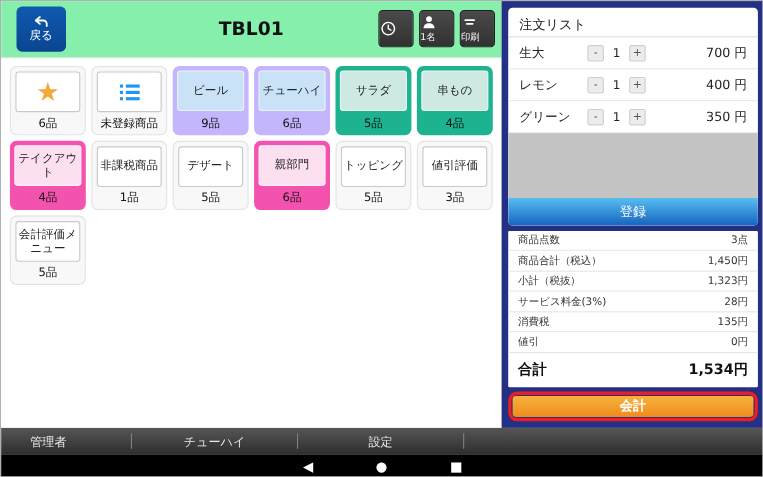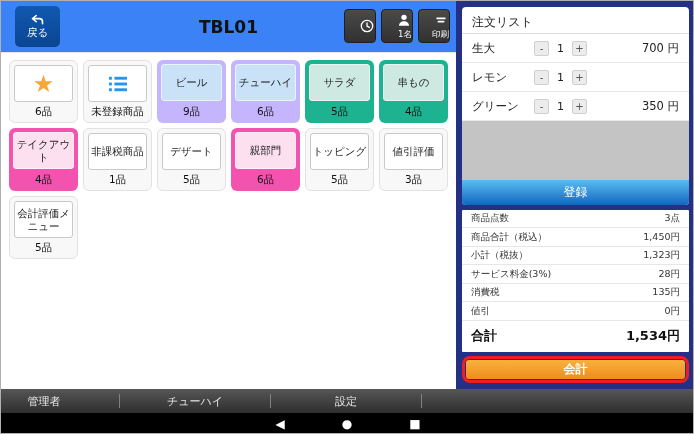--- a/index.html
+++ b/index.html
@@ -7,7 +7,7 @@
   .frame { position:relative; width:694px; height:434px; background:#fff; border:1px solid #b0b0b0; overflow:hidden; }
 
   
-  .header { position:absolute; left:0; top:0; width:455px; height:52px; background:#3b82f6; border-bottom:1px solid #e8e8e8; }
+  .header { position:absolute; left:0; top:0; width:455px; height:52px; background:#86efac; border-bottom:1px solid #e8e8e8; }
   .back-btn { position:absolute; left:14px; top:5px; width:45px; height:41px; border-radius:5px;
     background:linear-gradient(#1059b0,#0a4592); color:#fff; display:flex; flex-direction:column;
     align-items:center; justify-content:center; cursor:pointer; }

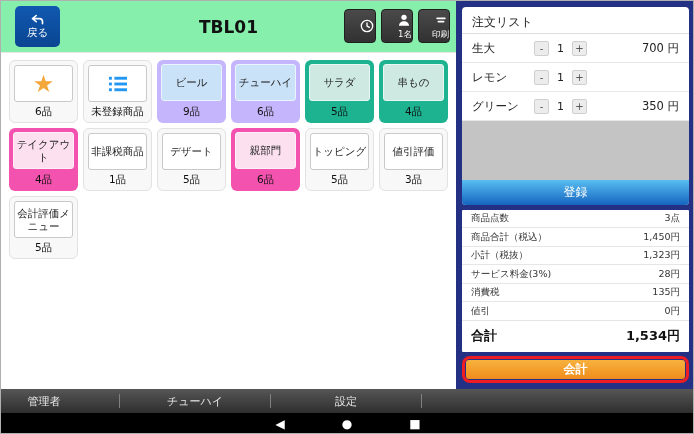--- a/index.html
+++ b/index.html
@@ -17,7 +17,7 @@
     font-size:17px; font-weight:bold; color:#111; }
   .hdr-btns { position:absolute; right:6px; top:8px; display:flex; gap:5px; }
   .hdr-btn { width:32px; height:34px; border-radius:4px; background:linear-gradient(#4a4a4a,#313131);
-    border:1px solid #1f1f1f; color:#fff; display:flex; flex-direction:column; align-items:flex-end;
+    border:1px solid #1f1f1f; color:#fff; display:flex; flex-direction:column; align-items:flex-start;
     justify-content:center; font-size:8.5px; cursor:pointer; }
   .hdr-btn svg { width:16px; height:16px; }
   .hdr-btn .mini { line-height:1; margin-top:1px; }

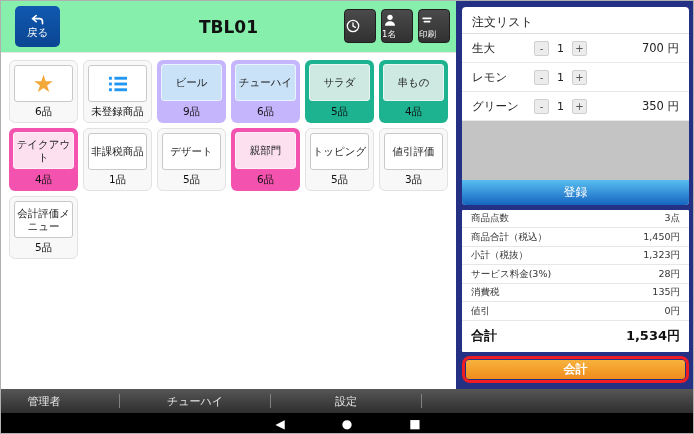--- a/index.html
+++ b/index.html
@@ -201,6 +201,7 @@
           <span class="oi-count">1</span>
           <span class="qty-btn">+</span>
         </span>
+        <span class="oi-price">400 円</span>
       </div>
 
       <div class="order-row">

